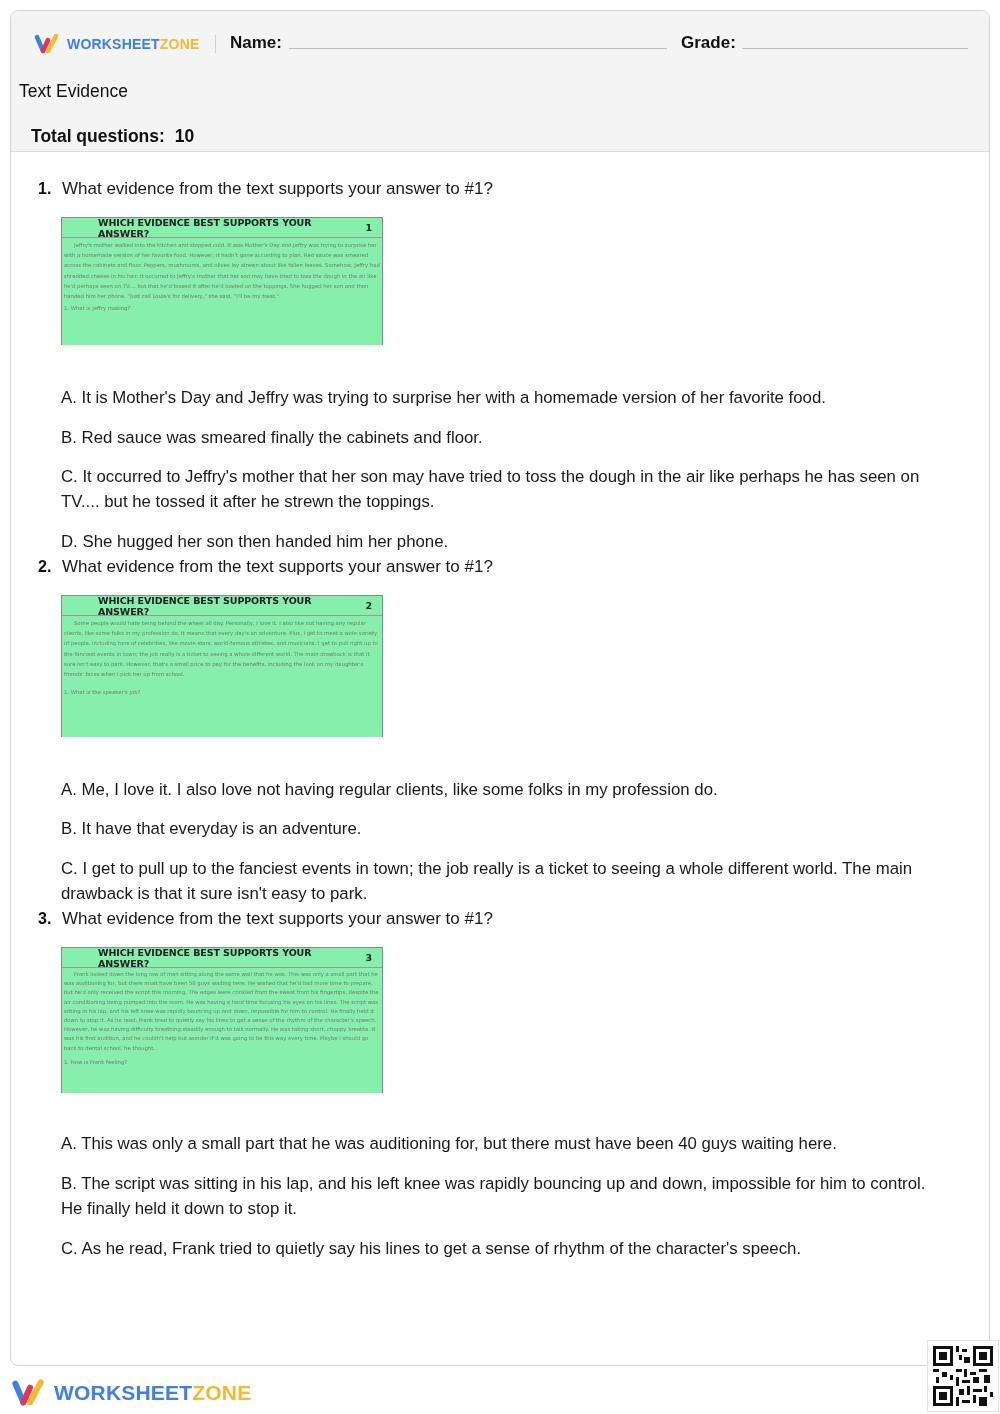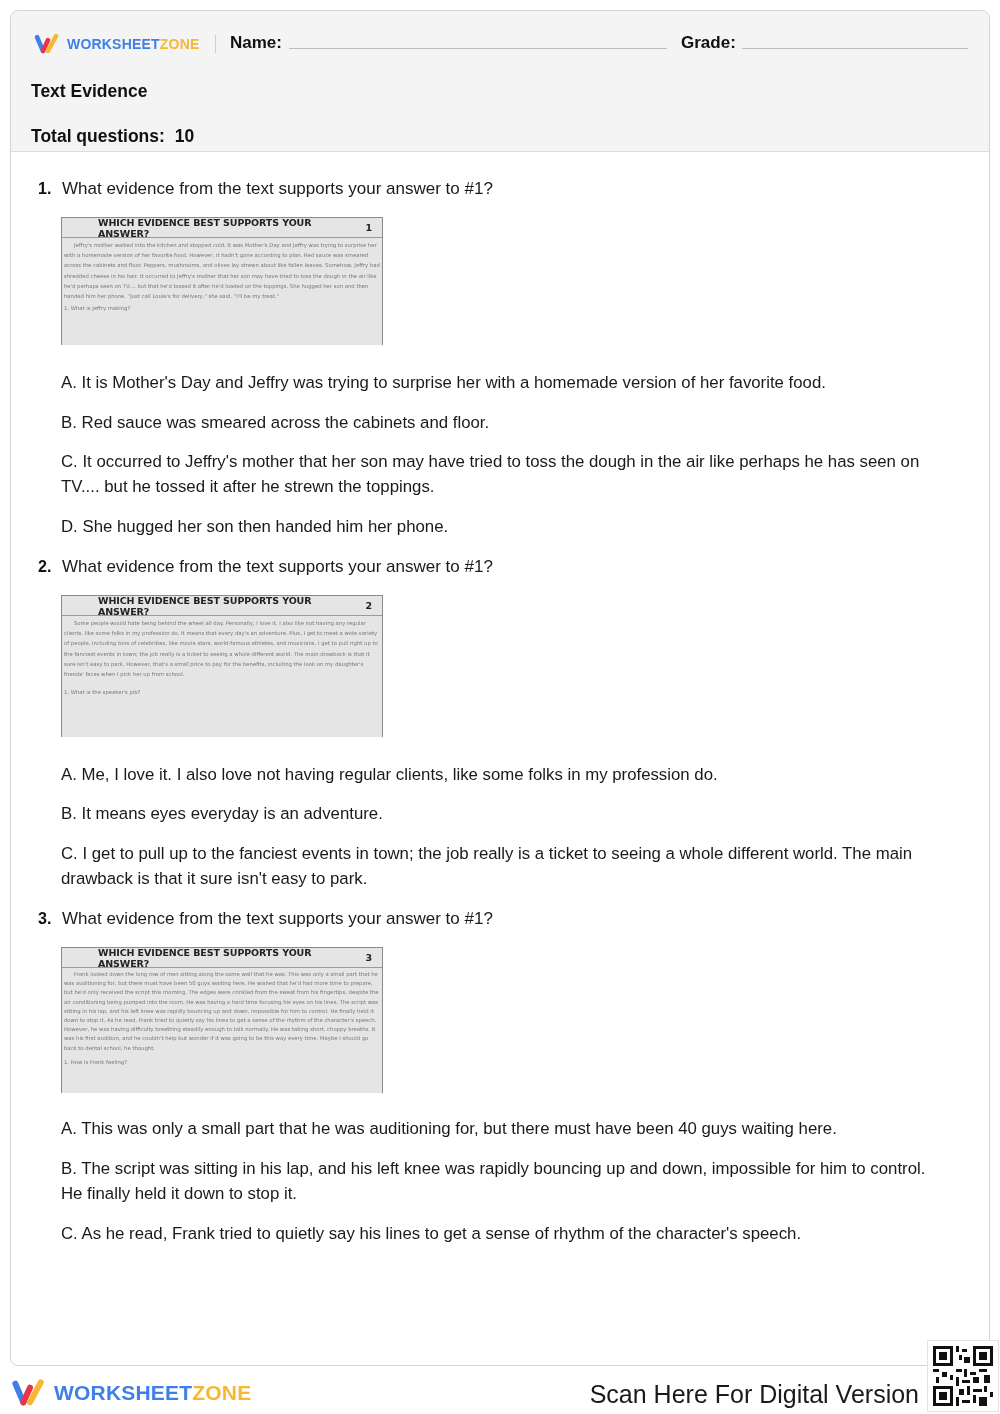--- a/index.html
+++ b/index.html
@@ -23,7 +23,7 @@
   .sep { position: absolute; left: 204px; top: 24px; width: 1px; height: 18px; background: #cfcfcf; }
   .field-label { position: absolute; top: 22px; font-family: "Liberation Sans", sans-serif; font-weight: bold; font-size: 17px; color: #111; }
   .field-line { position: absolute; top: 37px; height: 1px; background: #bdbdbd; }
-  .title { position: absolute; left: 20px; top: 70px; font-family: "Liberation Sans", sans-serif; font-weight: bold; font-size: 17.5px; color: #111; }
+  .title { position: absolute; left: 8px; top: 70px; font-family: "Liberation Sans", sans-serif; font-weight: normal; font-size: 17.5px; color: #111; }
   .total { position: absolute; left: 20px; top: 99px; font-family: "Liberation Sans", sans-serif; font-weight: bold; font-size: 17.5px; color: #111; margin-top: 16px; }
   .total .num { margin-left: 10px; }
 

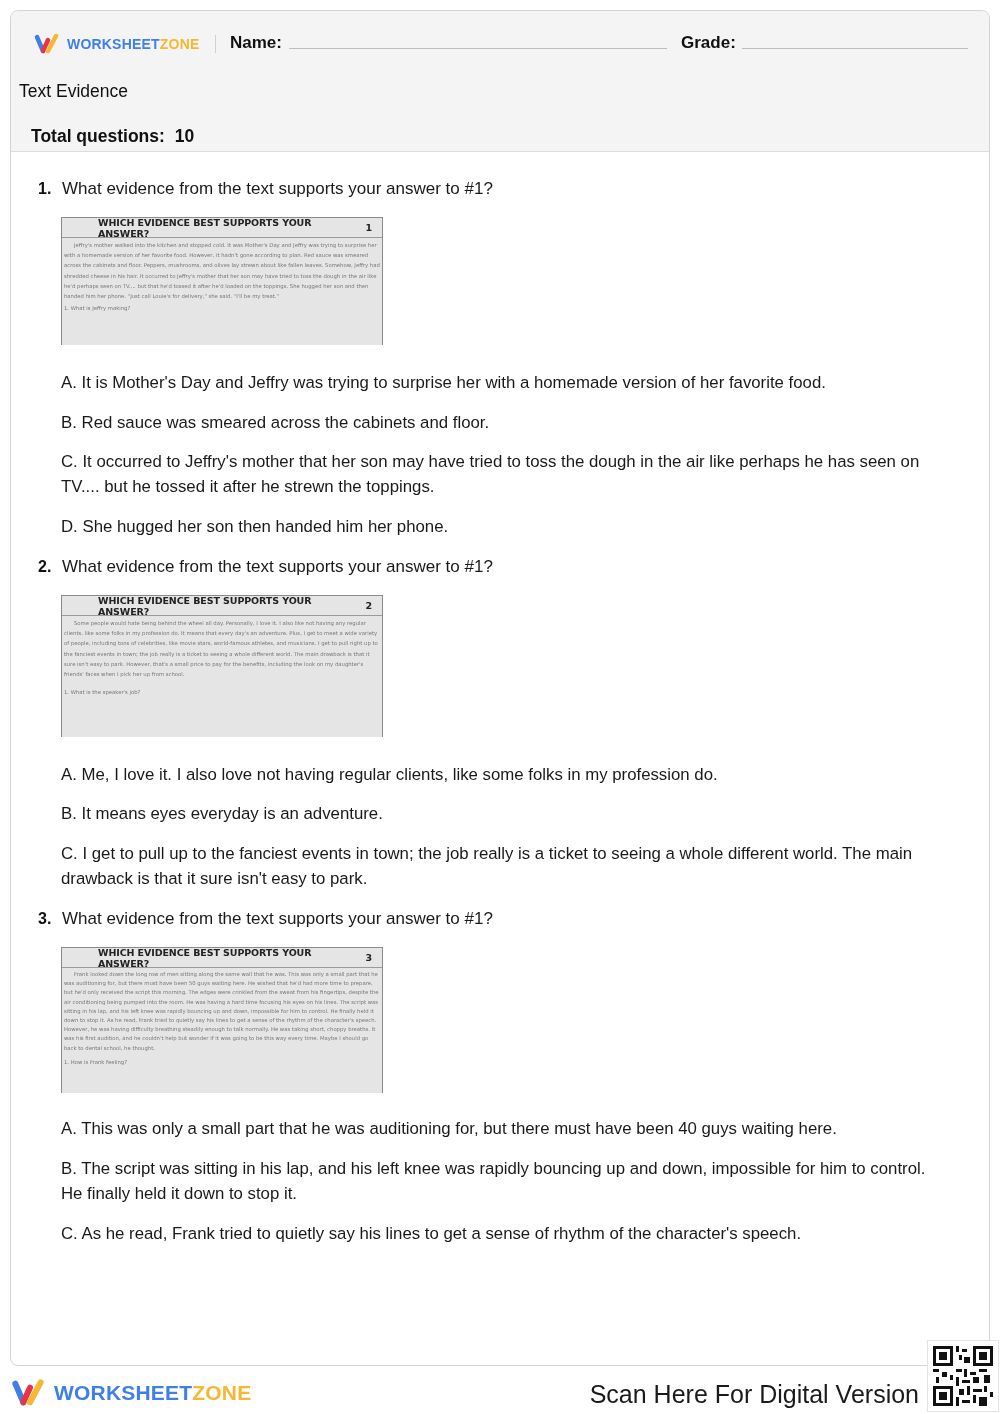--- a/index.html
+++ b/index.html
@@ -34,7 +34,7 @@
 
   .passage {
     position: absolute; left: 50px; width: 322px; border: 1px solid #8a8a8a; border-bottom: none;
-    background: #e5e5e5; font-family: "DejaVu Sans", sans-serif;
+    background: #86efac; font-family: "DejaVu Sans", sans-serif;
   }
   .passage-title {
     display: flex; justify-content: space-between; align-items: center;

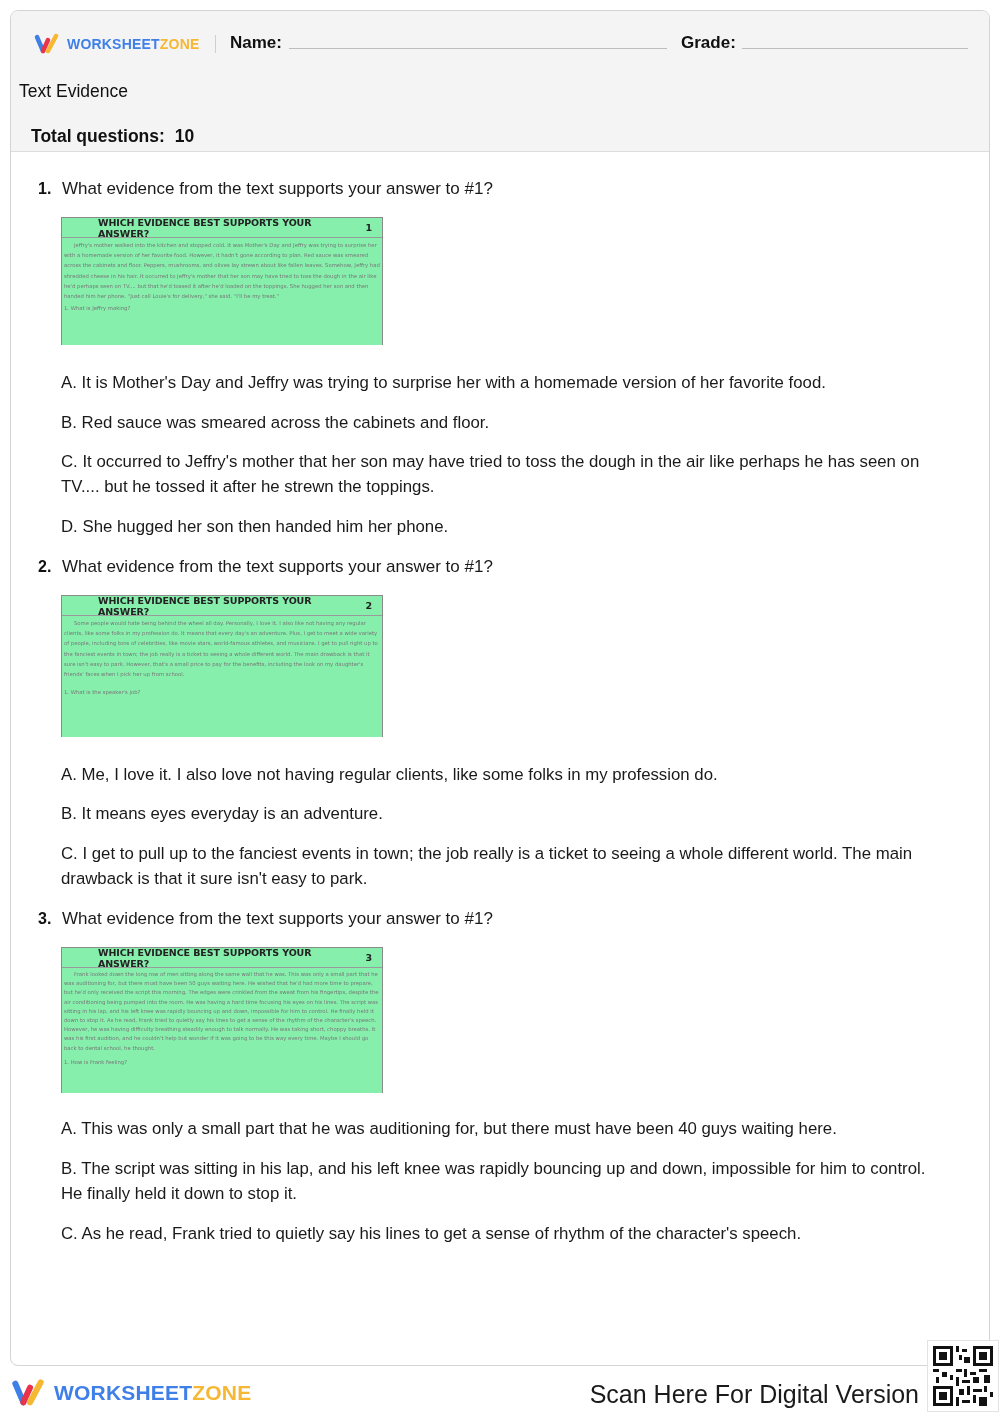--- a/index.html
+++ b/index.html
@@ -46,7 +46,7 @@
 
   .option {
     position: absolute; left: 50px; width: 890px;
-    font-family: "Liberation Sans", sans-serif; font-size: 16.8px; line-height: 24.5px; color: #1a1a1a;
+    font-family: "Liberation Sans", sans-serif; font-size: 16.8px; line-height: 24.5px; color: #1a1a1a; margin-top: 15px;
   }
 
   .footer { position: absolute; left: 0; top: 1366px; width: 1000px; height: 48px; }

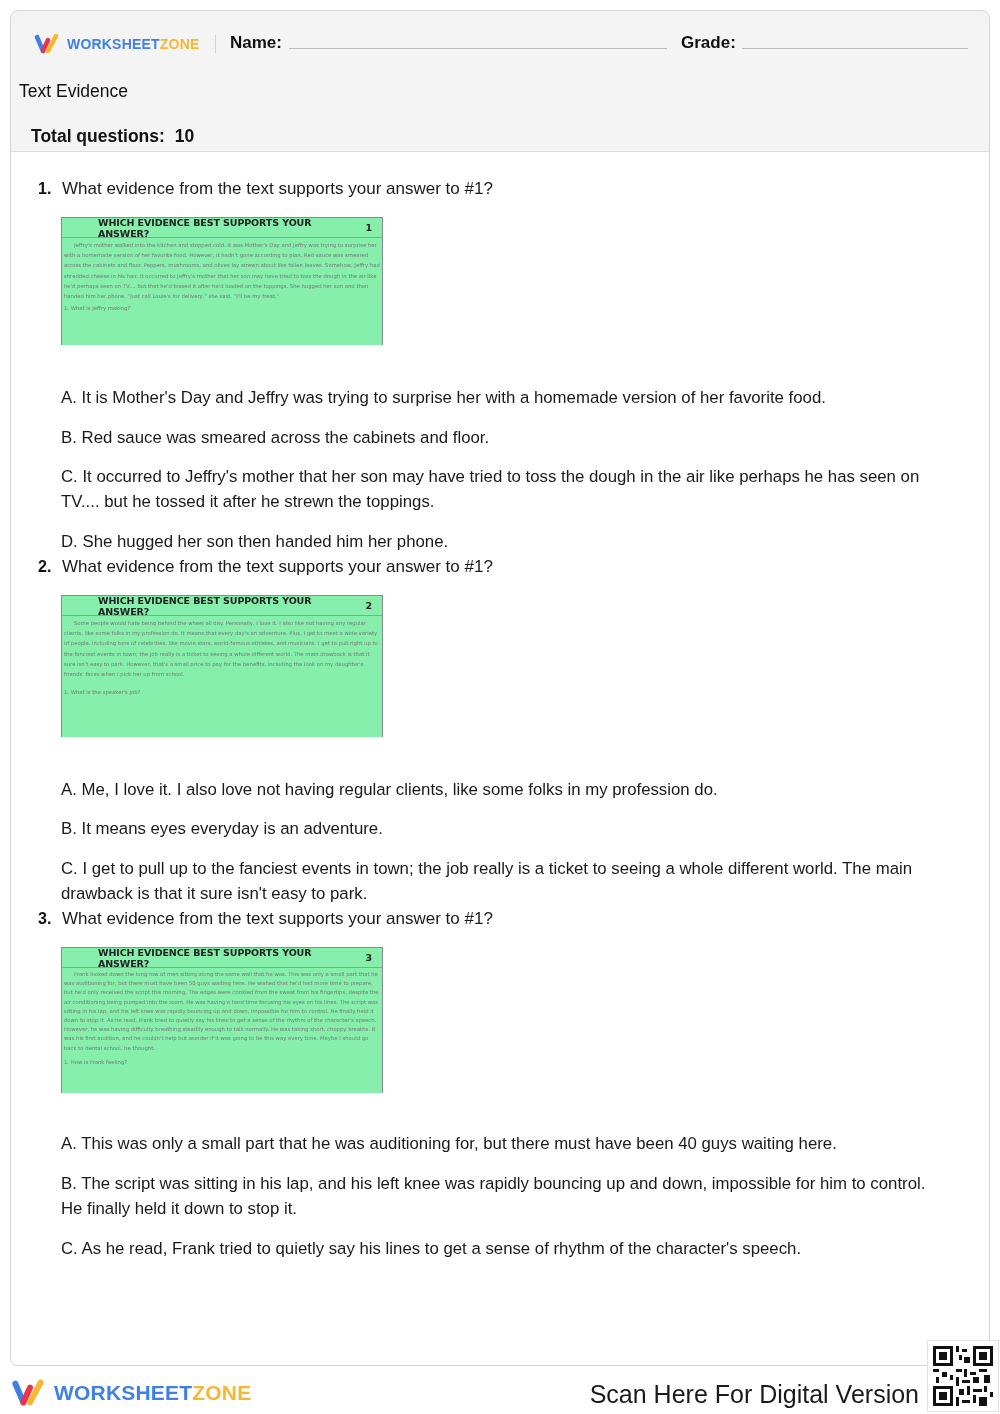--- a/index.html
+++ b/index.html
@@ -97,7 +97,7 @@
       <div class="passage-q">1. What is Jeffry making?</div>
     </div>
     <div class="option" style="top:192px;">A. It is Mother's Day and Jeffry was trying to surprise her with a homemade version of her favorite food.</div>
-    <div class="option" style="top:232px;">B. Red sauce was smeared across the cabinets and floor.</div>
+    <div class="option" style="top:232px;">B. Red sauce was smeared finally the cabinets and floor.</div>
     <div class="option" style="top:271px;">C. It occurred to Jeffry's mother that her son may have tried to toss the dough in the air like perhaps he has seen on TV.... but he tossed it after he strewn the toppings.</div>
     <div class="option" style="top:336px;">D. She hugged her son then handed him her phone.</div>
   </div>

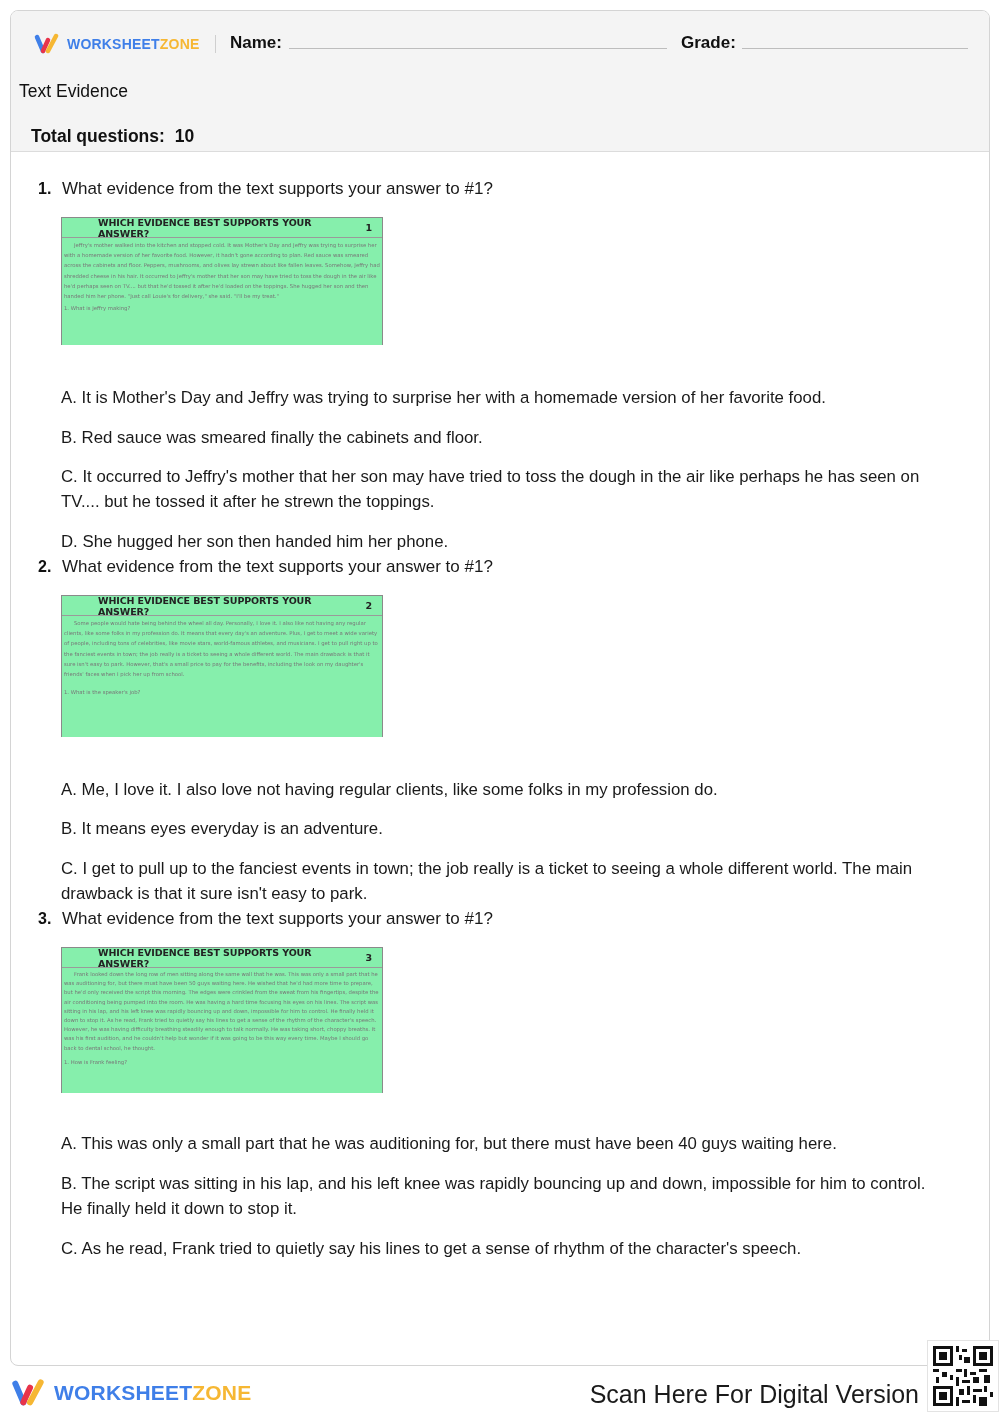--- a/index.html
+++ b/index.html
@@ -116,7 +116,7 @@
       <div class="passage-q" style="padding-top:10px;">1. What is the speaker's job?</div>
     </div>
     <div class="option" style="top:206px;">A. Me, I love it. I also love not having regular clients, like some folks in my profession do.</div>
-    <div class="option" style="top:245px;">B. It means eyes everyday is an adventure.</div>
+    <div class="option" style="top:245px;">B. It have that everyday is an adventure.</div>
     <div class="option" style="top:285px;">C. I get to pull up to the fanciest events in town; the job really is a ticket to seeing a whole different world. The main drawback is that it sure isn't easy to park.</div>
   </div>
 

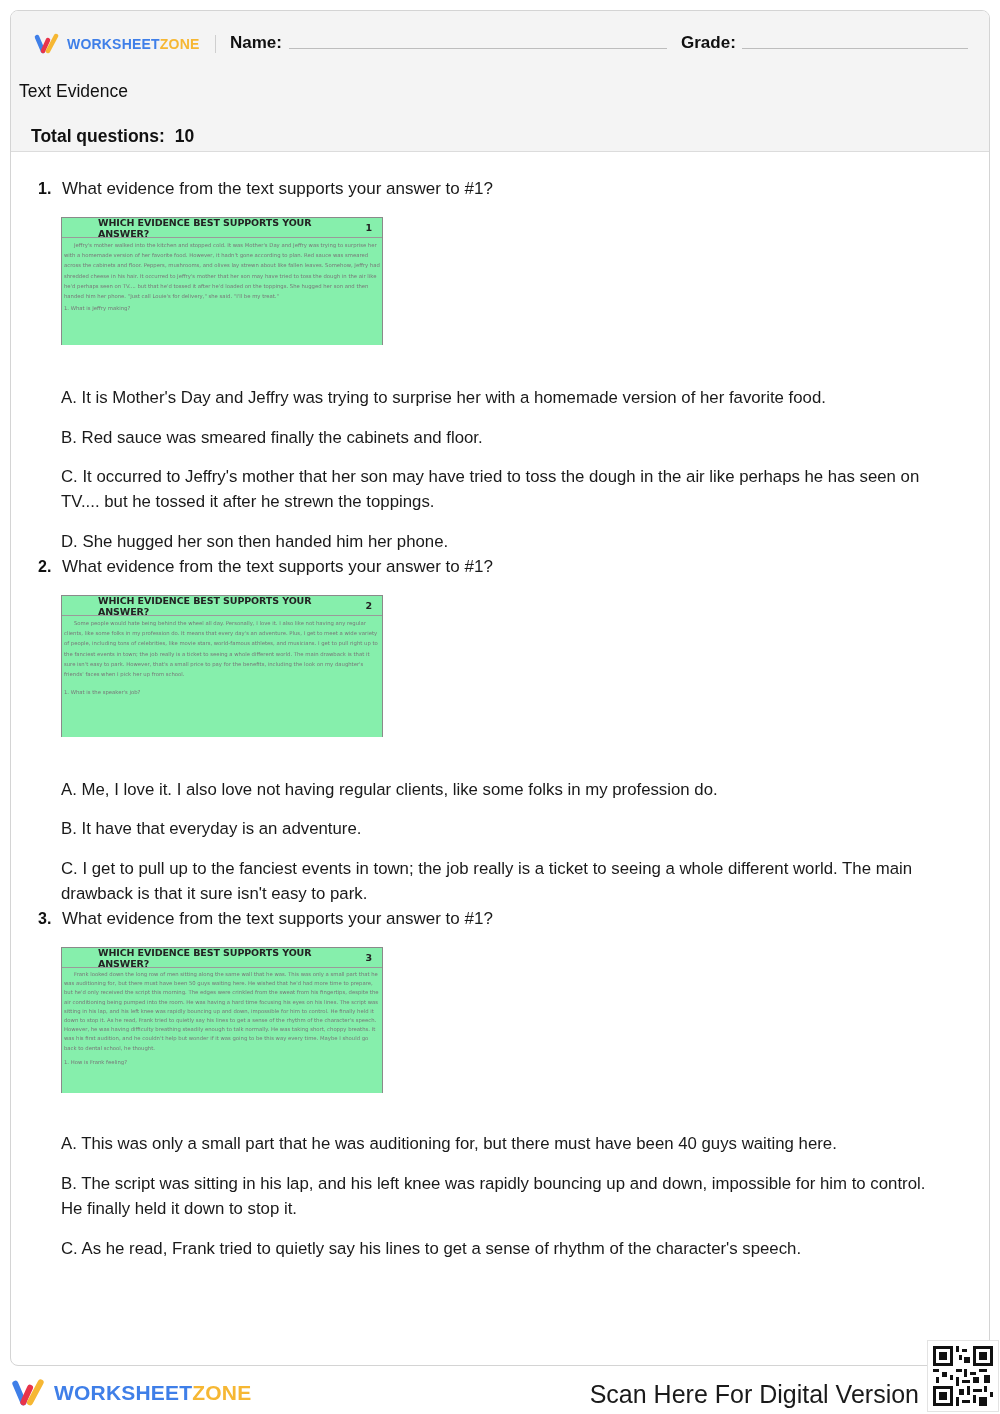--- a/index.html
+++ b/index.html
@@ -148,7 +148,6 @@
     </svg>
     <span class="logo-text"><span class="w">WORKSHEET</span><span class="z">ZONE</span></span>
   </div>
-  <div class="scan-text">Scan Here For Digital Version</div>
   <div class="qr">
     <svg width="60" height="60" viewBox="0 0 21 21" shape-rendering="crispEdges">
       <rect width="21" height="21" fill="#fff"></rect>

